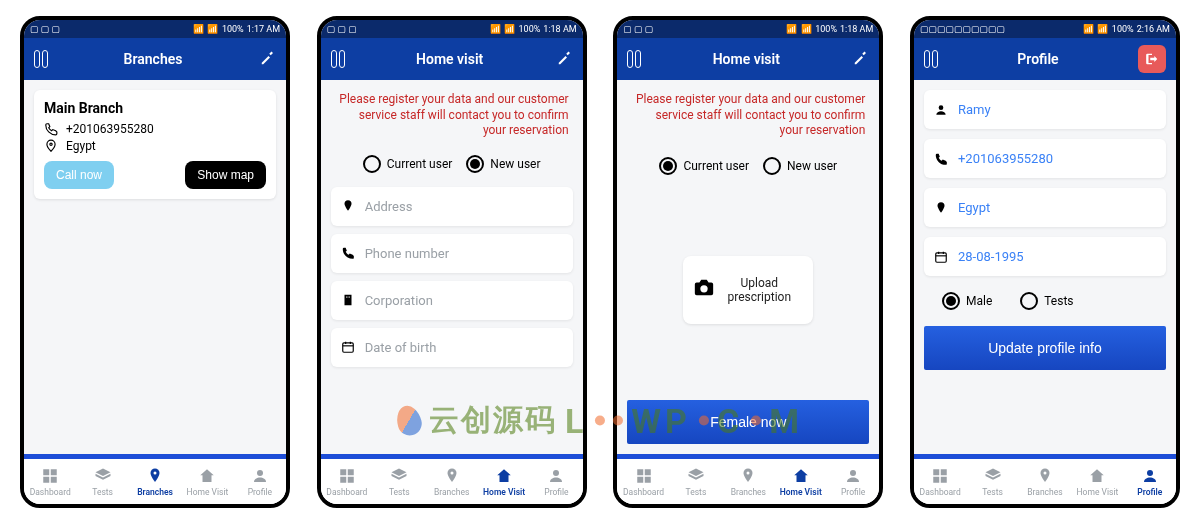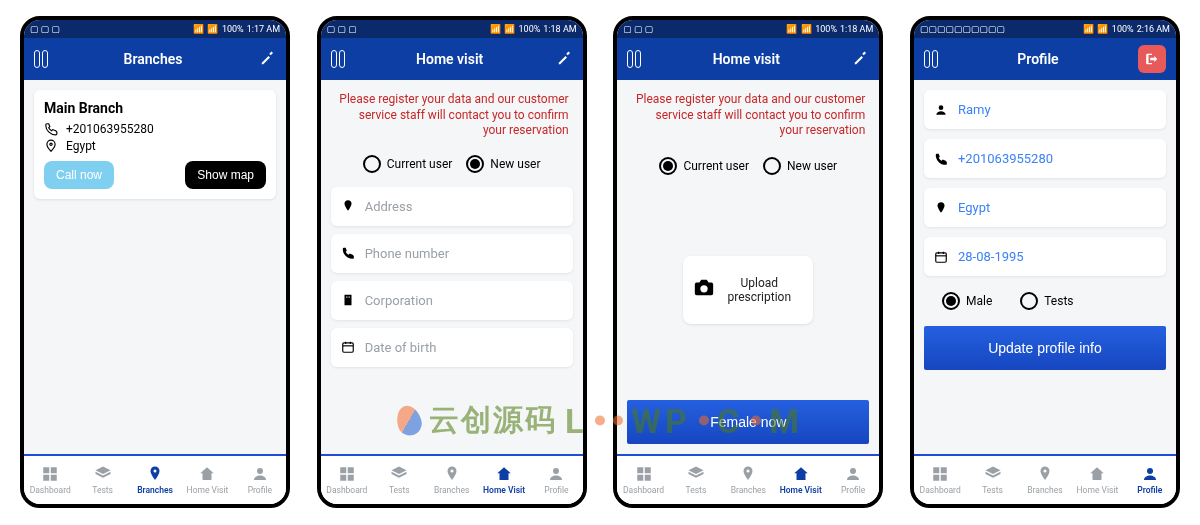--- a/index.html
+++ b/index.html
@@ -115,7 +115,7 @@
   }
   .upload-box svg { margin-bottom: 6px; }
   .bottom-nav {
-    height: 50px; background: #fff; border-top: 2px solid #1d4ed8;
+    height: 50px; background: #fff; border-top: 5px solid #1d4ed8;
     display: flex;
   }
   .nav-item {

